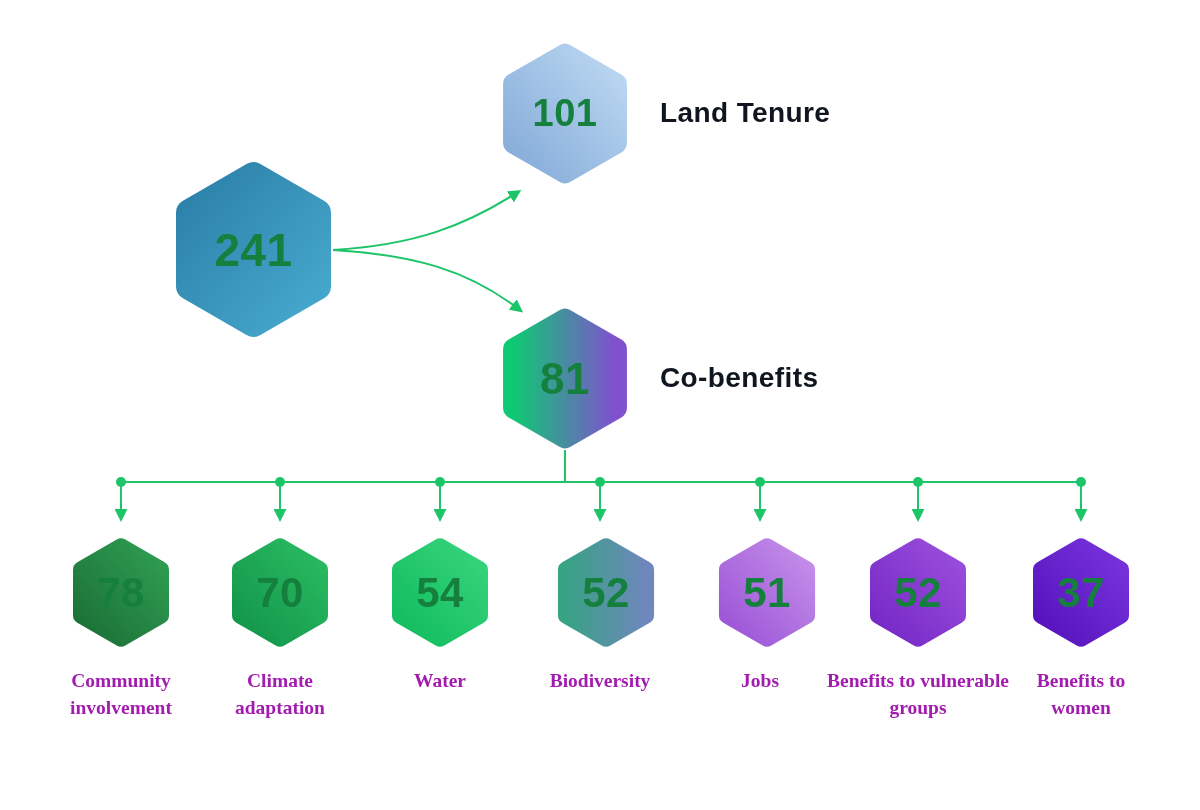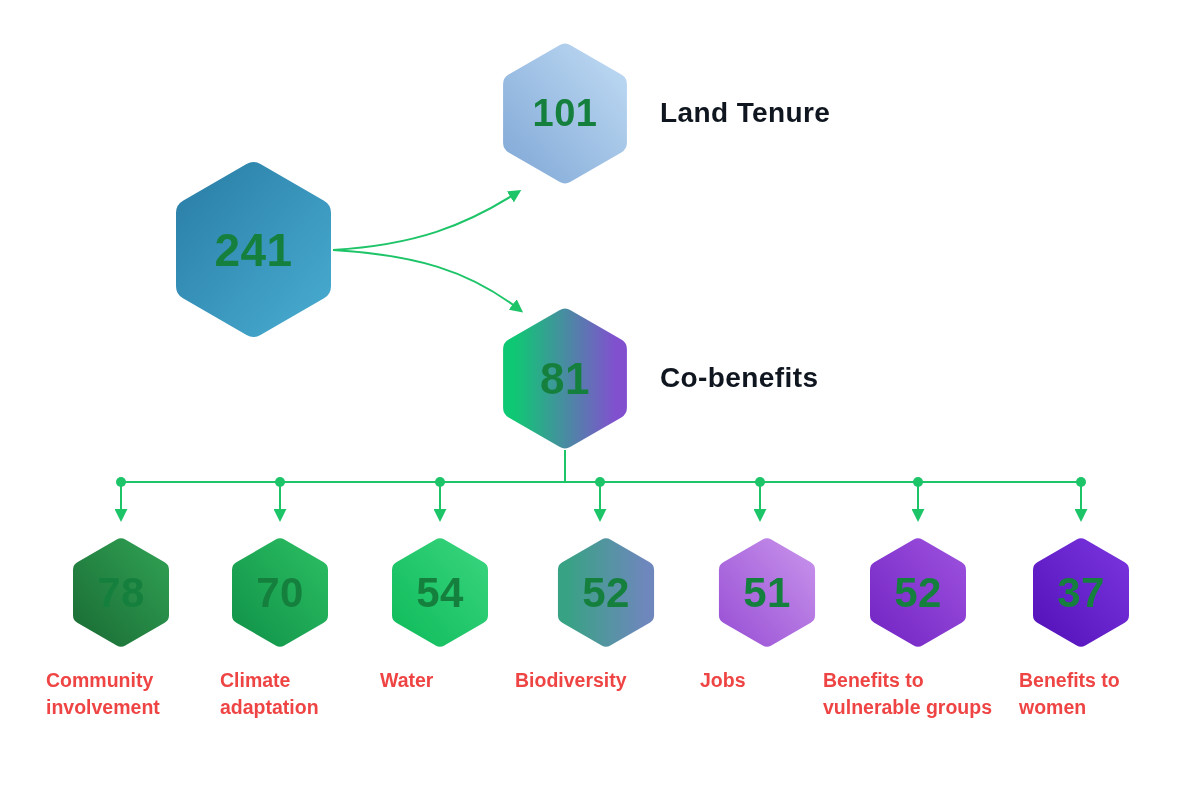--- a/index.html
+++ b/index.html
@@ -36,7 +36,7 @@
   .co-node .hex-num { font-size:42px; }
   .co-label {
     position:absolute; top:667px; font-size:19.5px; font-weight:700;
-    line-height:27px; color:#ef4444;
+    line-height:27px; text-align:center; color:#a21caf;font-family:Liberation Serif, serif;
   }
 </style>
 </head>

